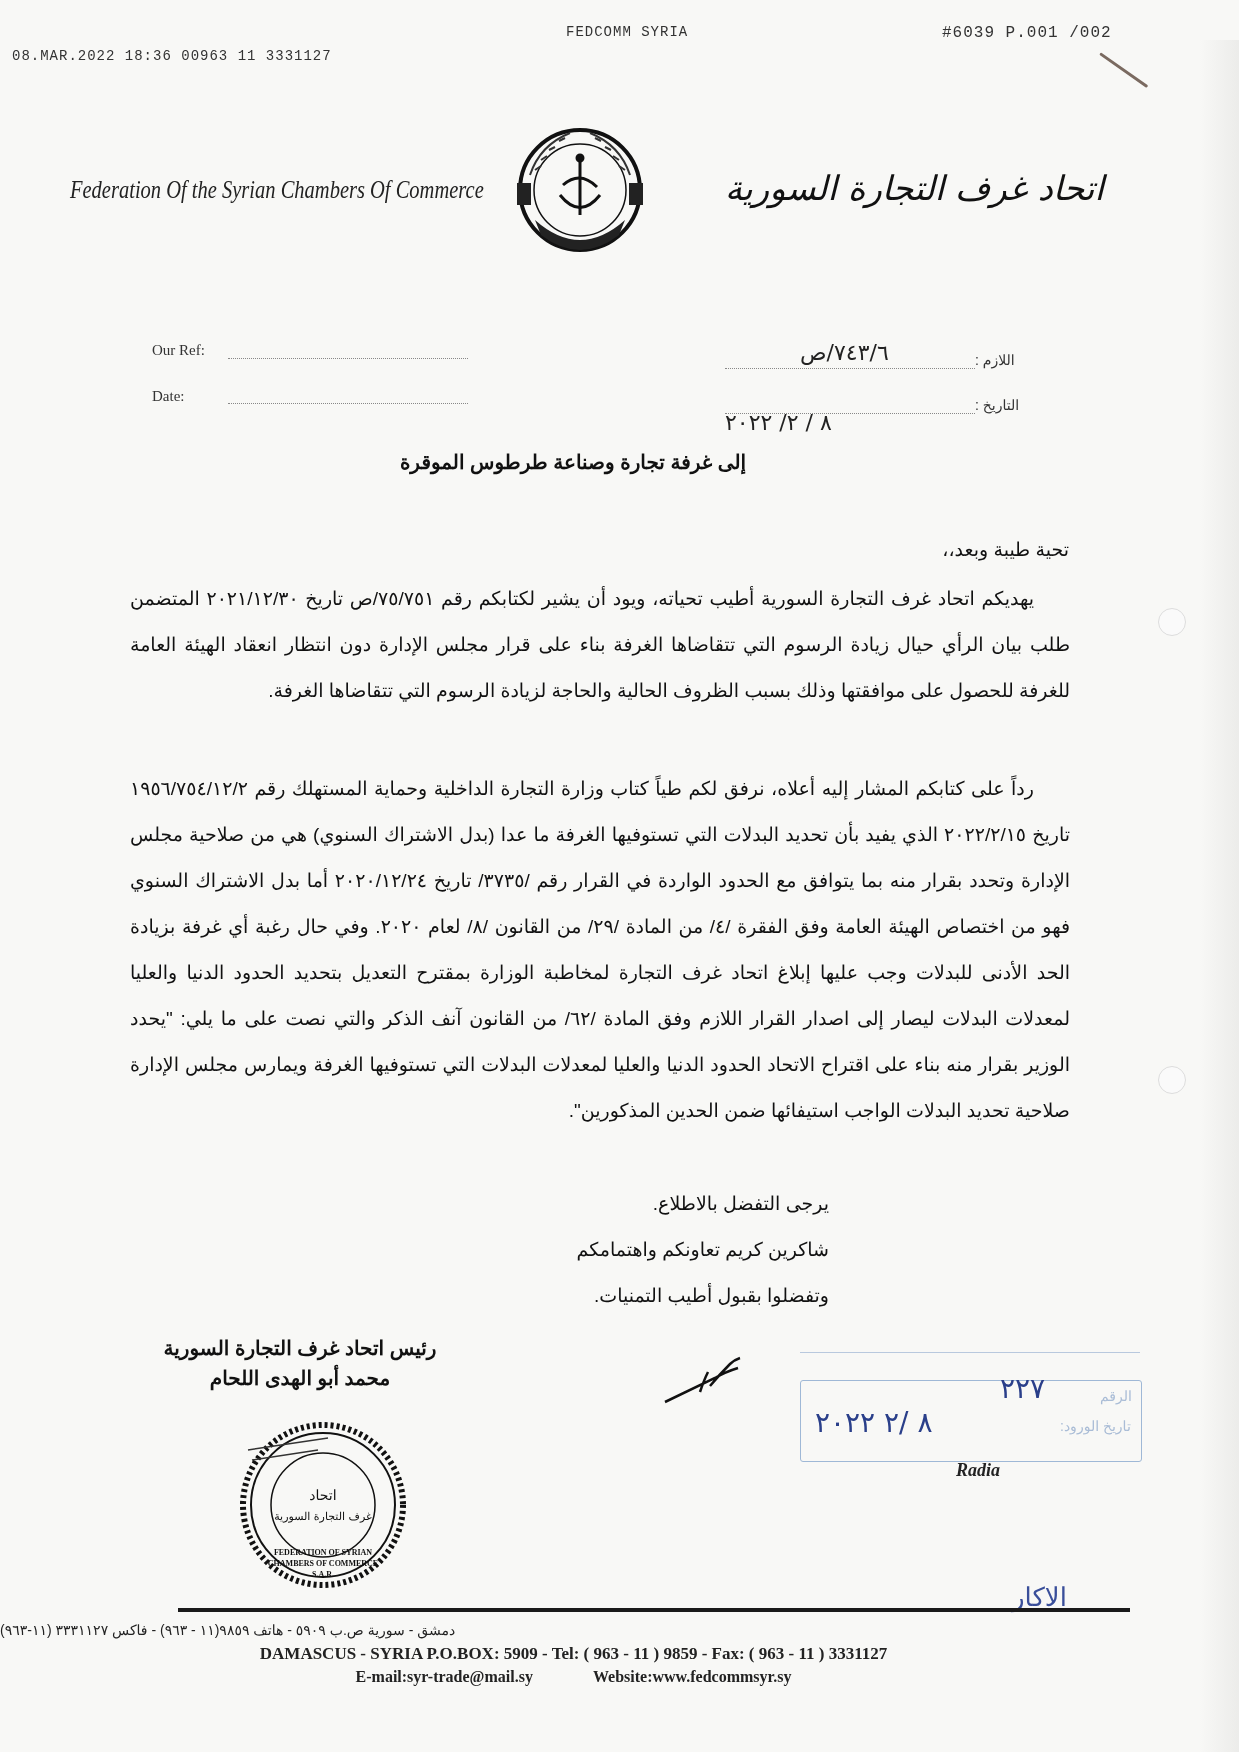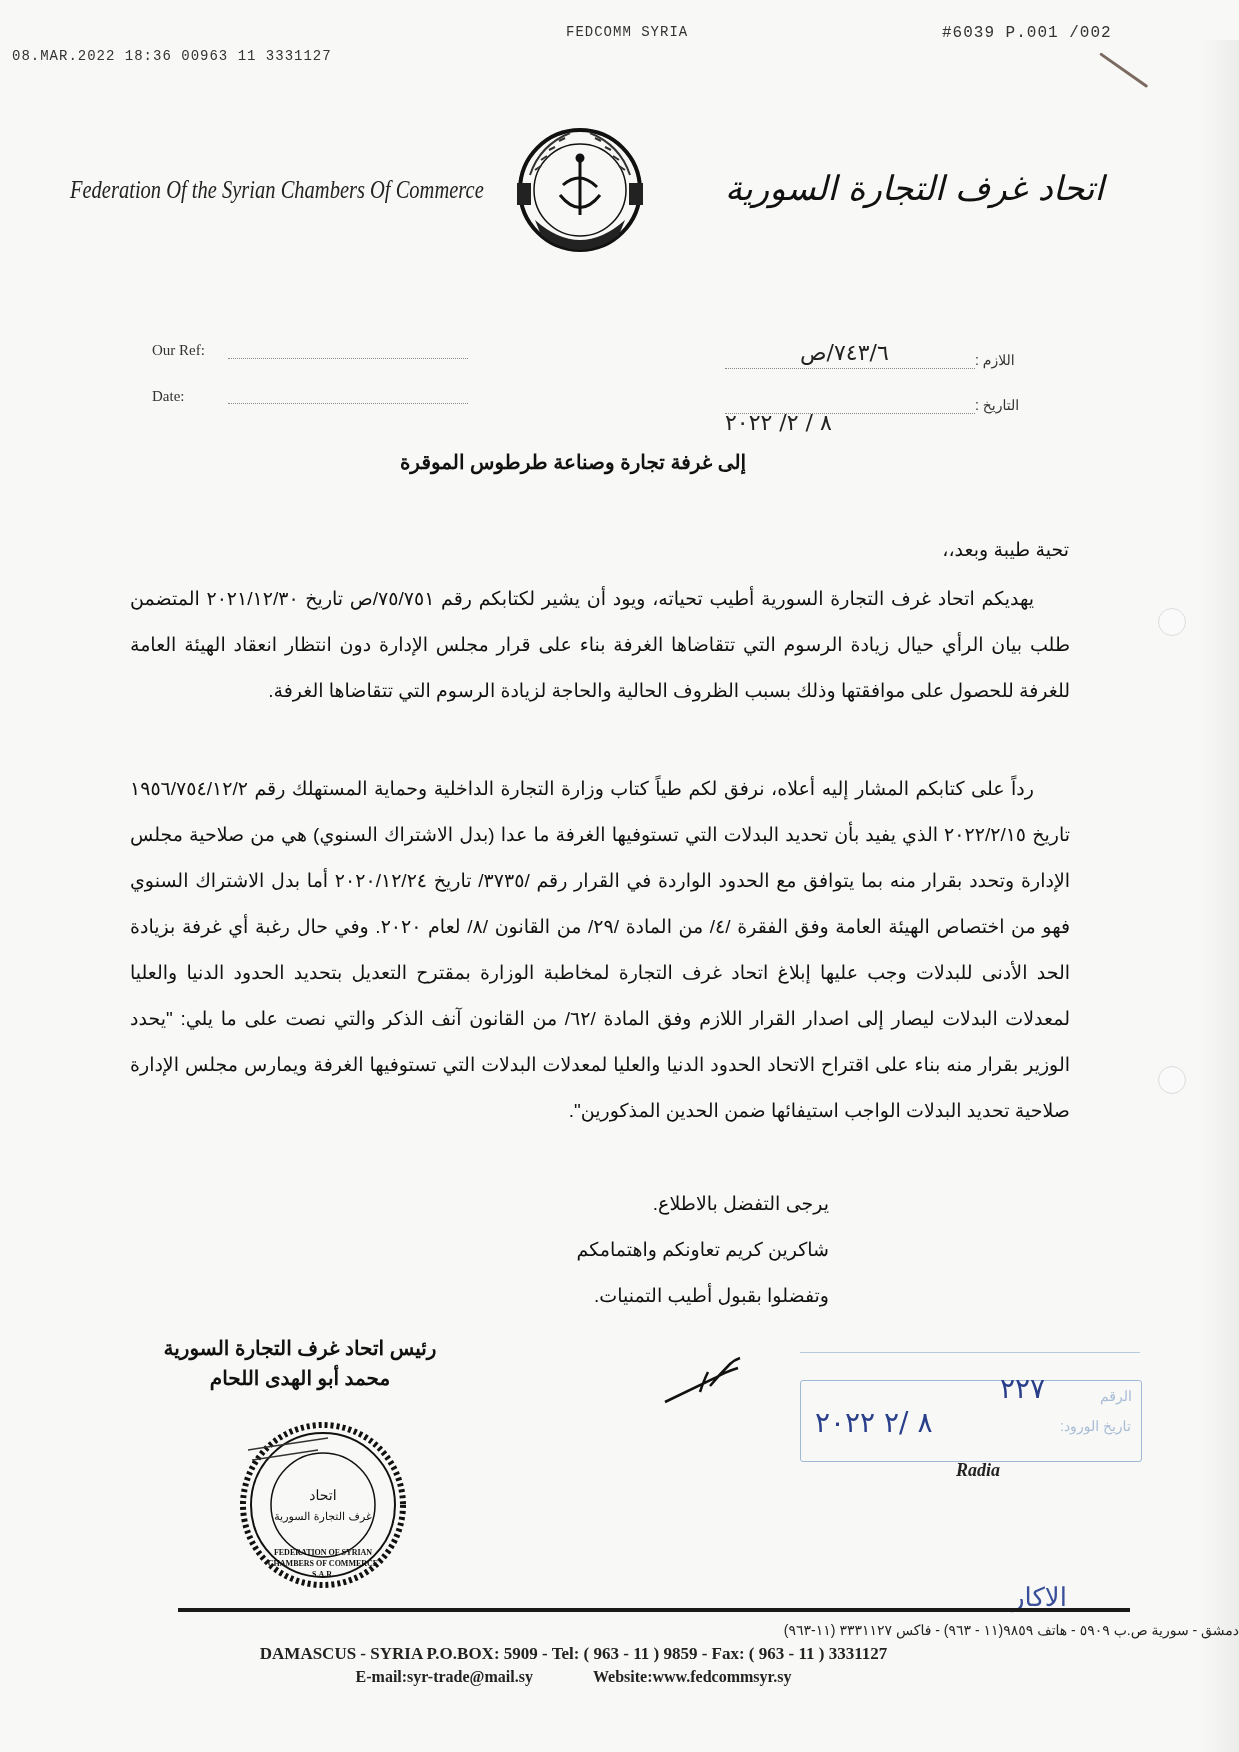--- a/index.html
+++ b/index.html
@@ -56,7 +56,7 @@
     .hand-note { position: absolute; left: 1012px; top: 1582px; font-size: 26px; color: #3a4f9a; direction: rtl; font-family: "DejaVu Serif", serif; }
 
     .footer-rule { position: absolute; left: 178px; top: 1608px; width: 952px; height: 4px; background: #1a1a1a; }
-    .footer-ar { position: absolute; left: 0; width: 1239px; top: 1622px; text-align: right; font-size: 14px; direction: rtl; color: #222; }
+    .footer-ar { position: absolute; left: 0; width: 1239px; top: 1622px; text-align: left; font-size: 14px; direction: rtl; color: #222; }
     .footer-en { position: absolute; left: 0; width: 1147px; text-align: center; font-family: "Liberation Serif", serif;
       font-weight: bold; color: #222; }
     #footer-line1 { top: 1644px; font-size: 17px; }

